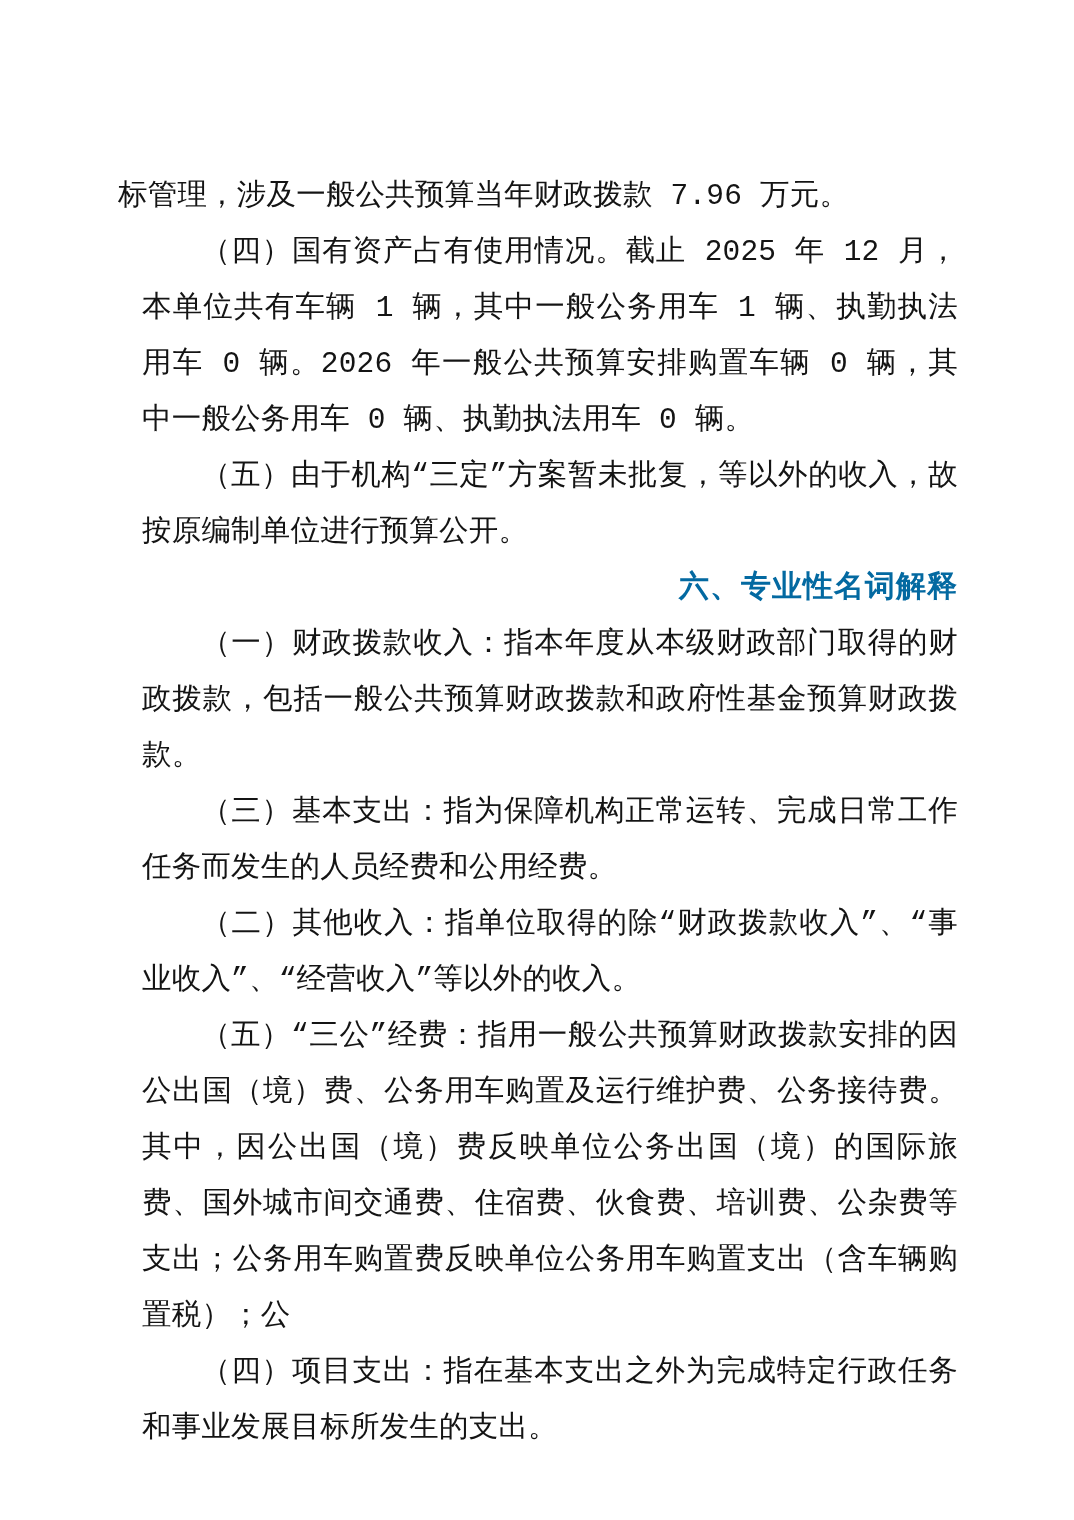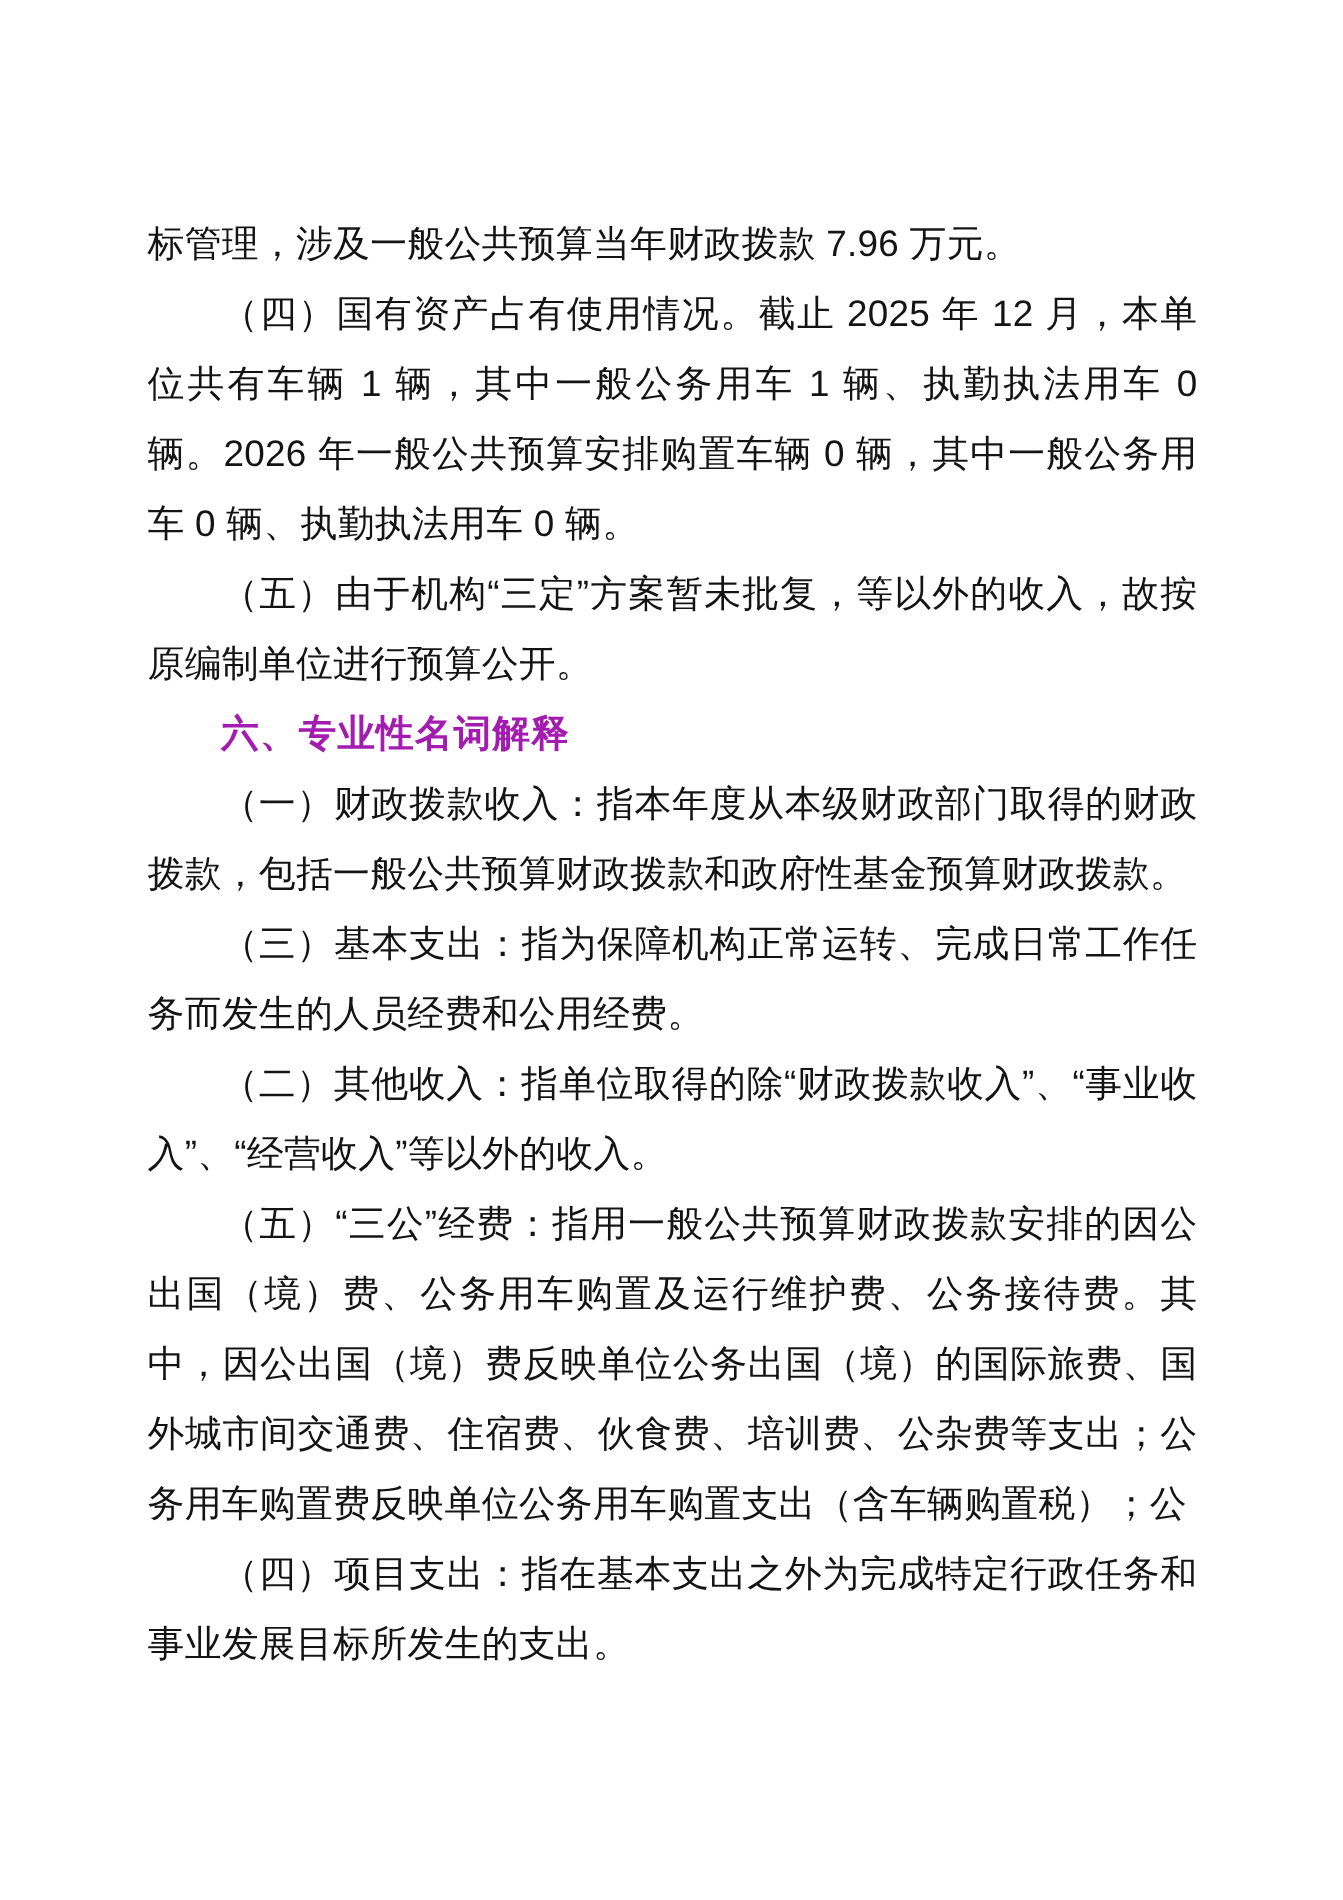--- a/index.html
+++ b/index.html
@@ -14,7 +14,7 @@
     background: #ffffff;
     margin: 0 auto;
     overflow: hidden;
-    font-family: Liberation Sans, sans-serif;
+    font-family: Liberation Mono, monospace;
     color: #1a1a1a;
   }
   .content {

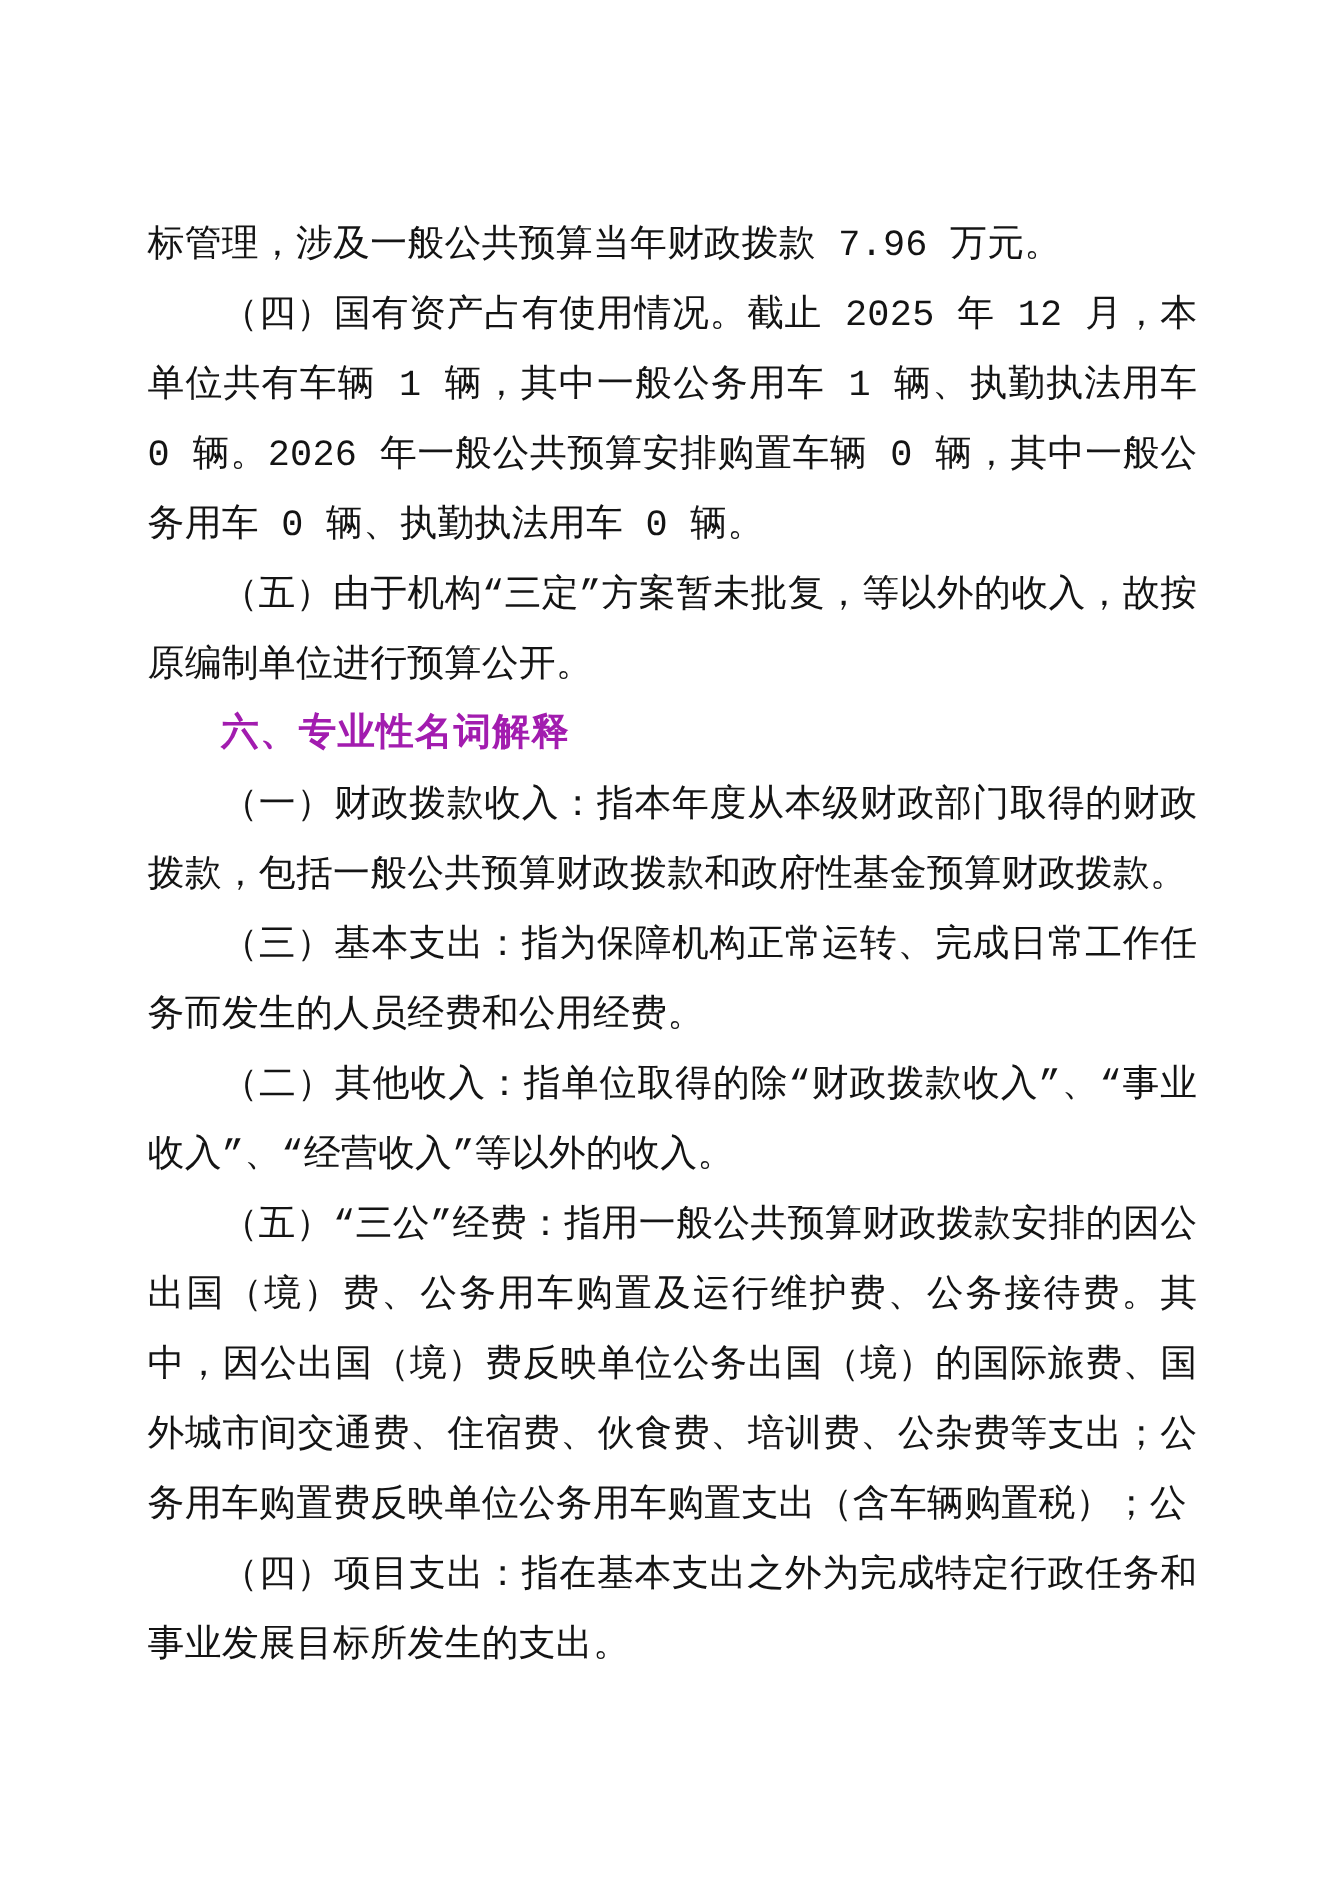--- a/index.html
+++ b/index.html
@@ -34,6 +34,7 @@
   }
   .para.indent {
     text-indent: 59px;
+    margin-left: 24px;
   }
   .heading {
     font-size: 30px;

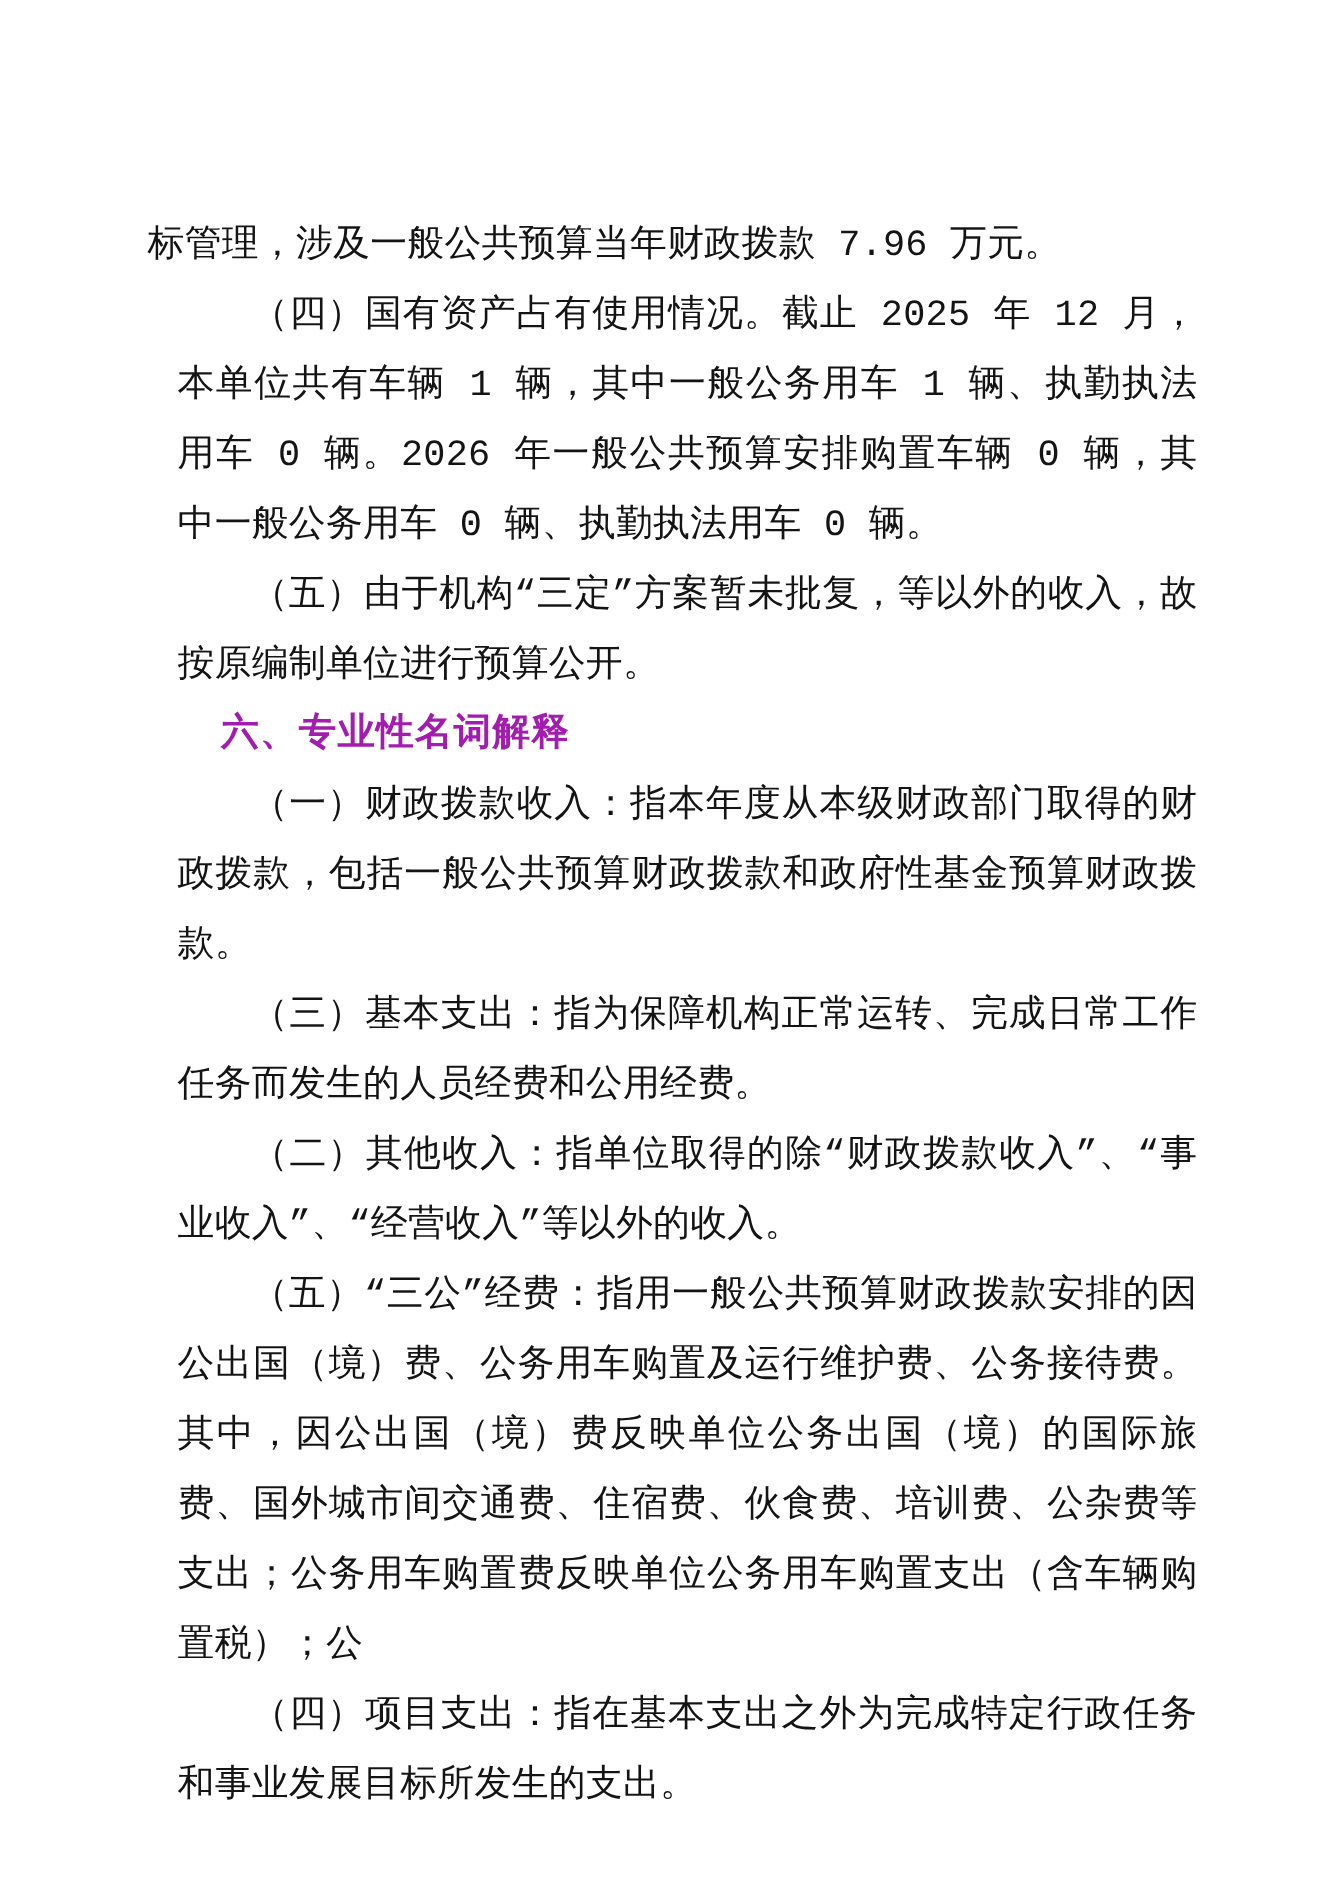--- a/index.html
+++ b/index.html
@@ -42,8 +42,9 @@
     font-weight: bold;
     text-indent: 59px;
     margin: 0;
-    color: #a21caf;
+    color: #0369a1;
     letter-spacing: 1px;
+    text-align: right;
   }
 </style>
 </head>

